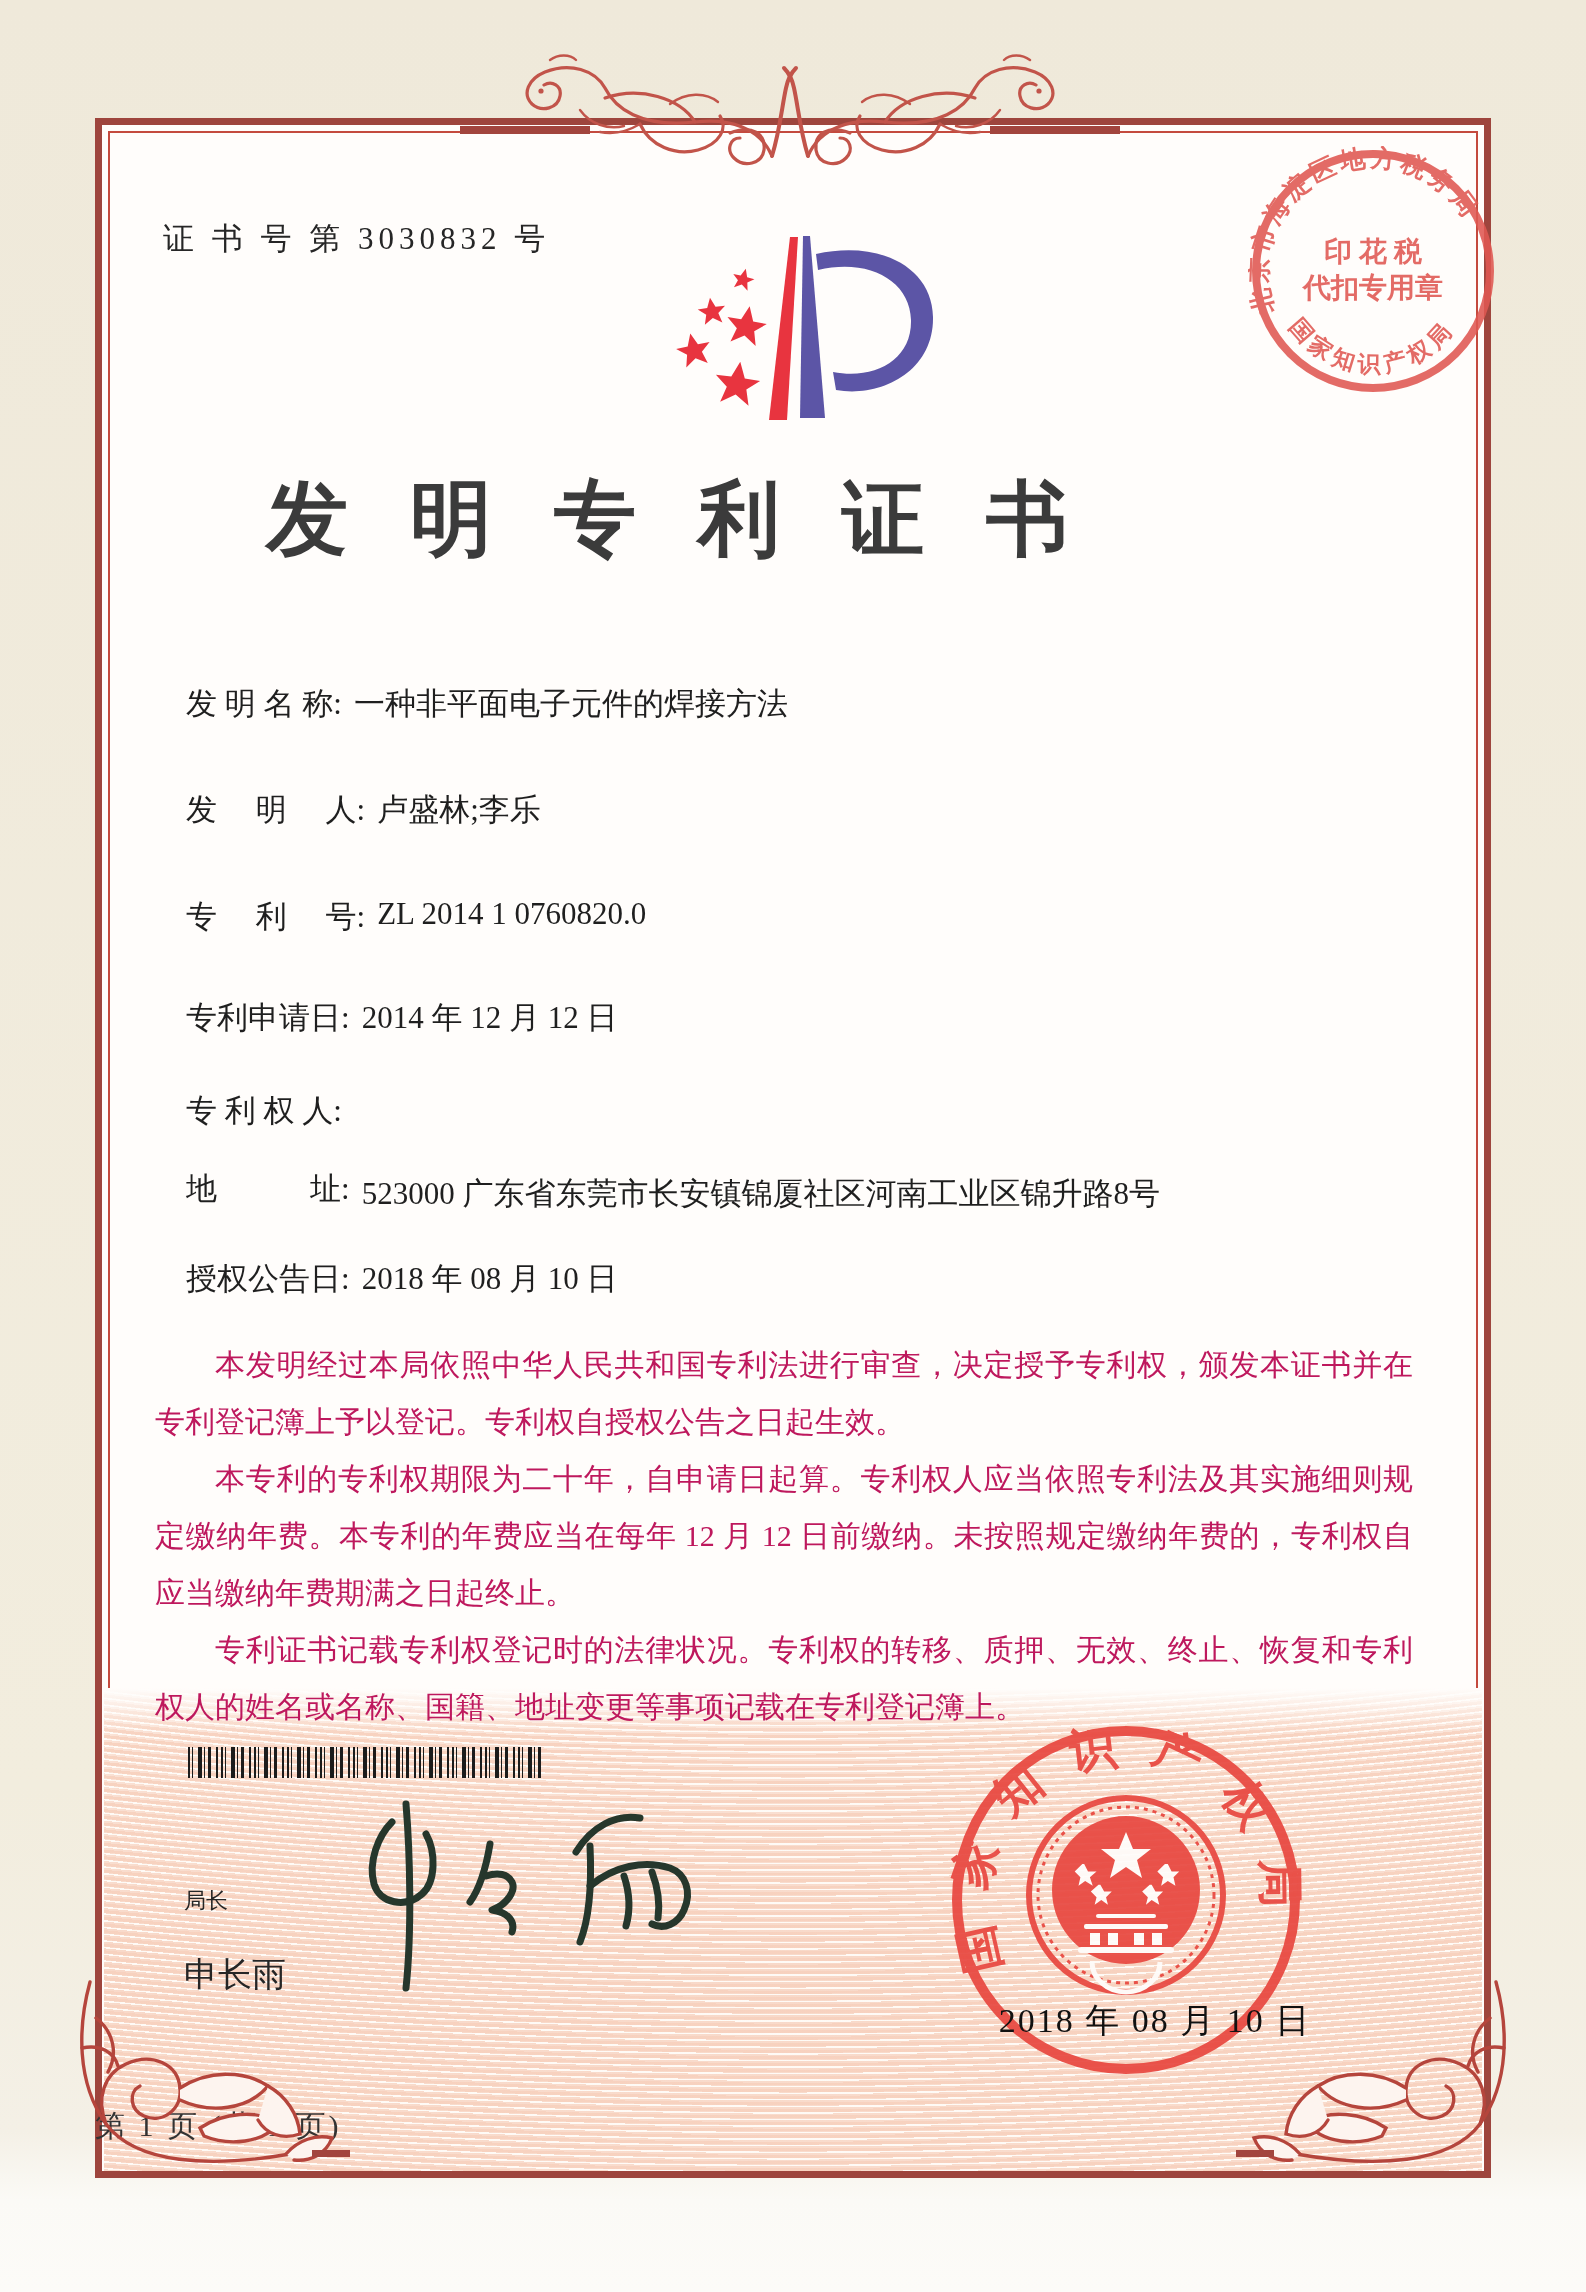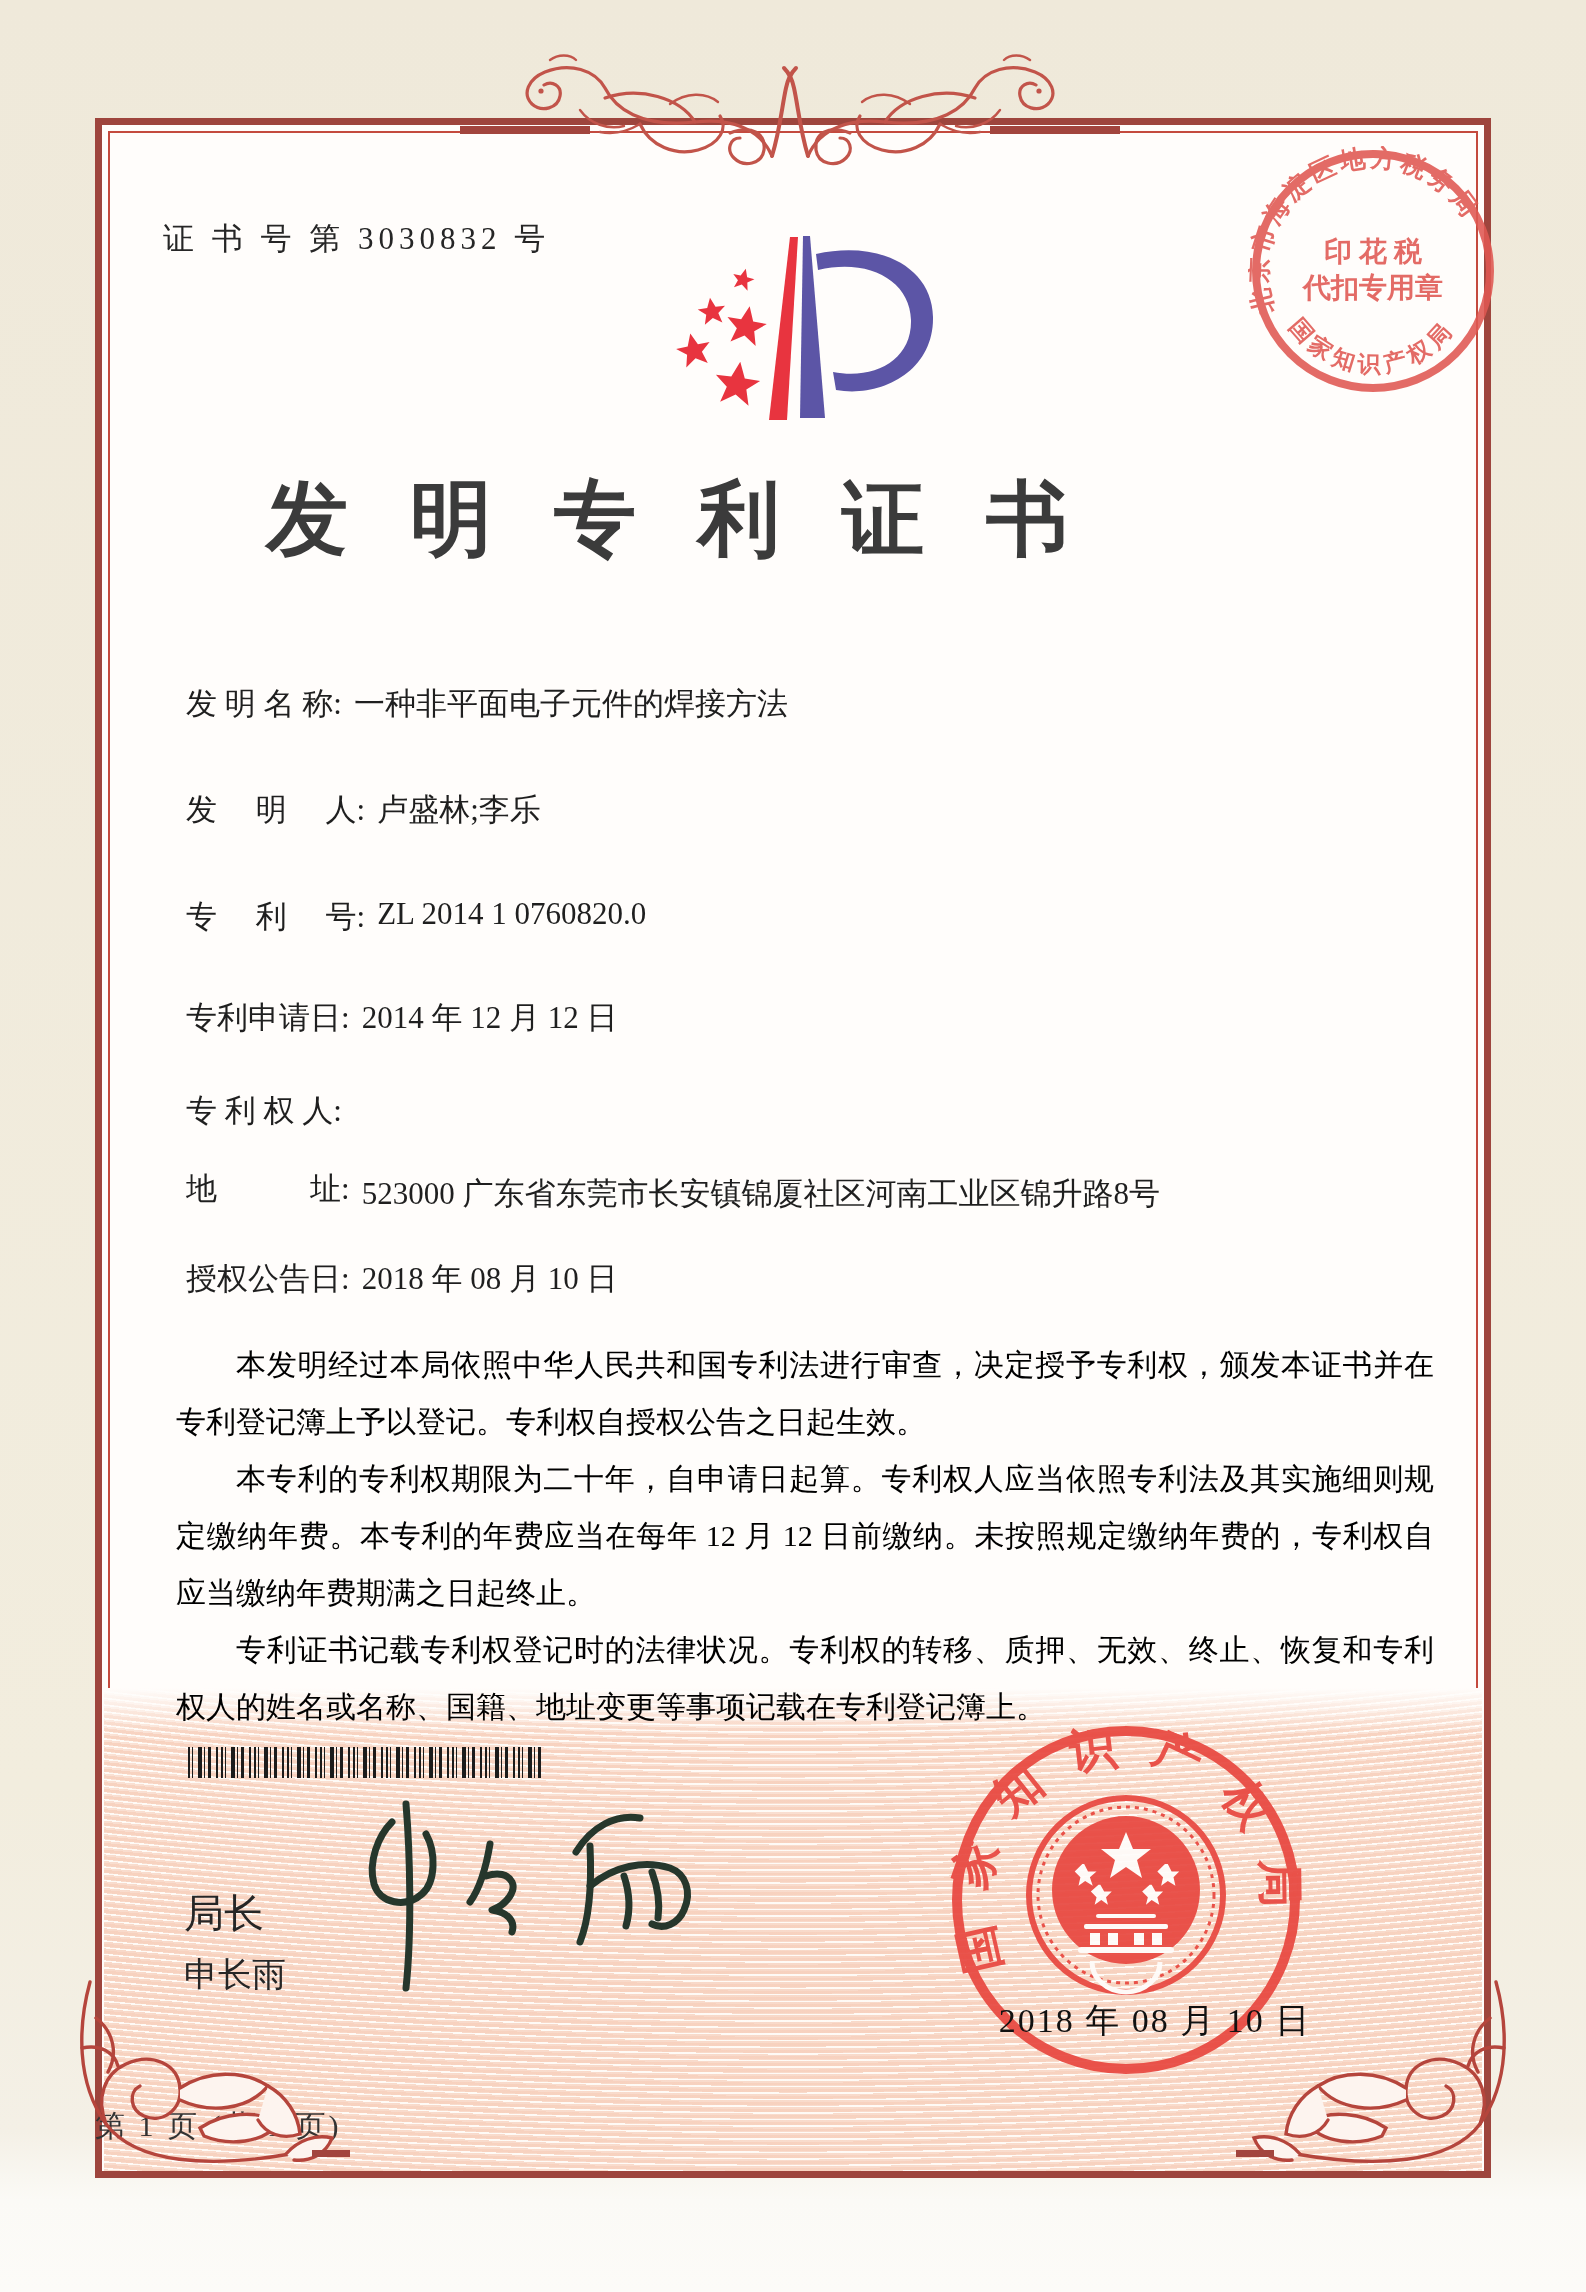--- a/index.html
+++ b/index.html
@@ -57,8 +57,8 @@
   .addr-value{max-width:898px;line-height:52px;}
   
   .body-text{
-    position:absolute;left:176px;top:1336px;width:1258px;
-    font-size:30px;line-height:57px;text-align:justify;color:#000000;
+    position:absolute;left:155px;top:1336px;width:1258px;
+    font-size:30px;line-height:57px;text-align:justify;color:#be185d;
   }
   .body-text p{margin:0;text-indent:2em;}
   

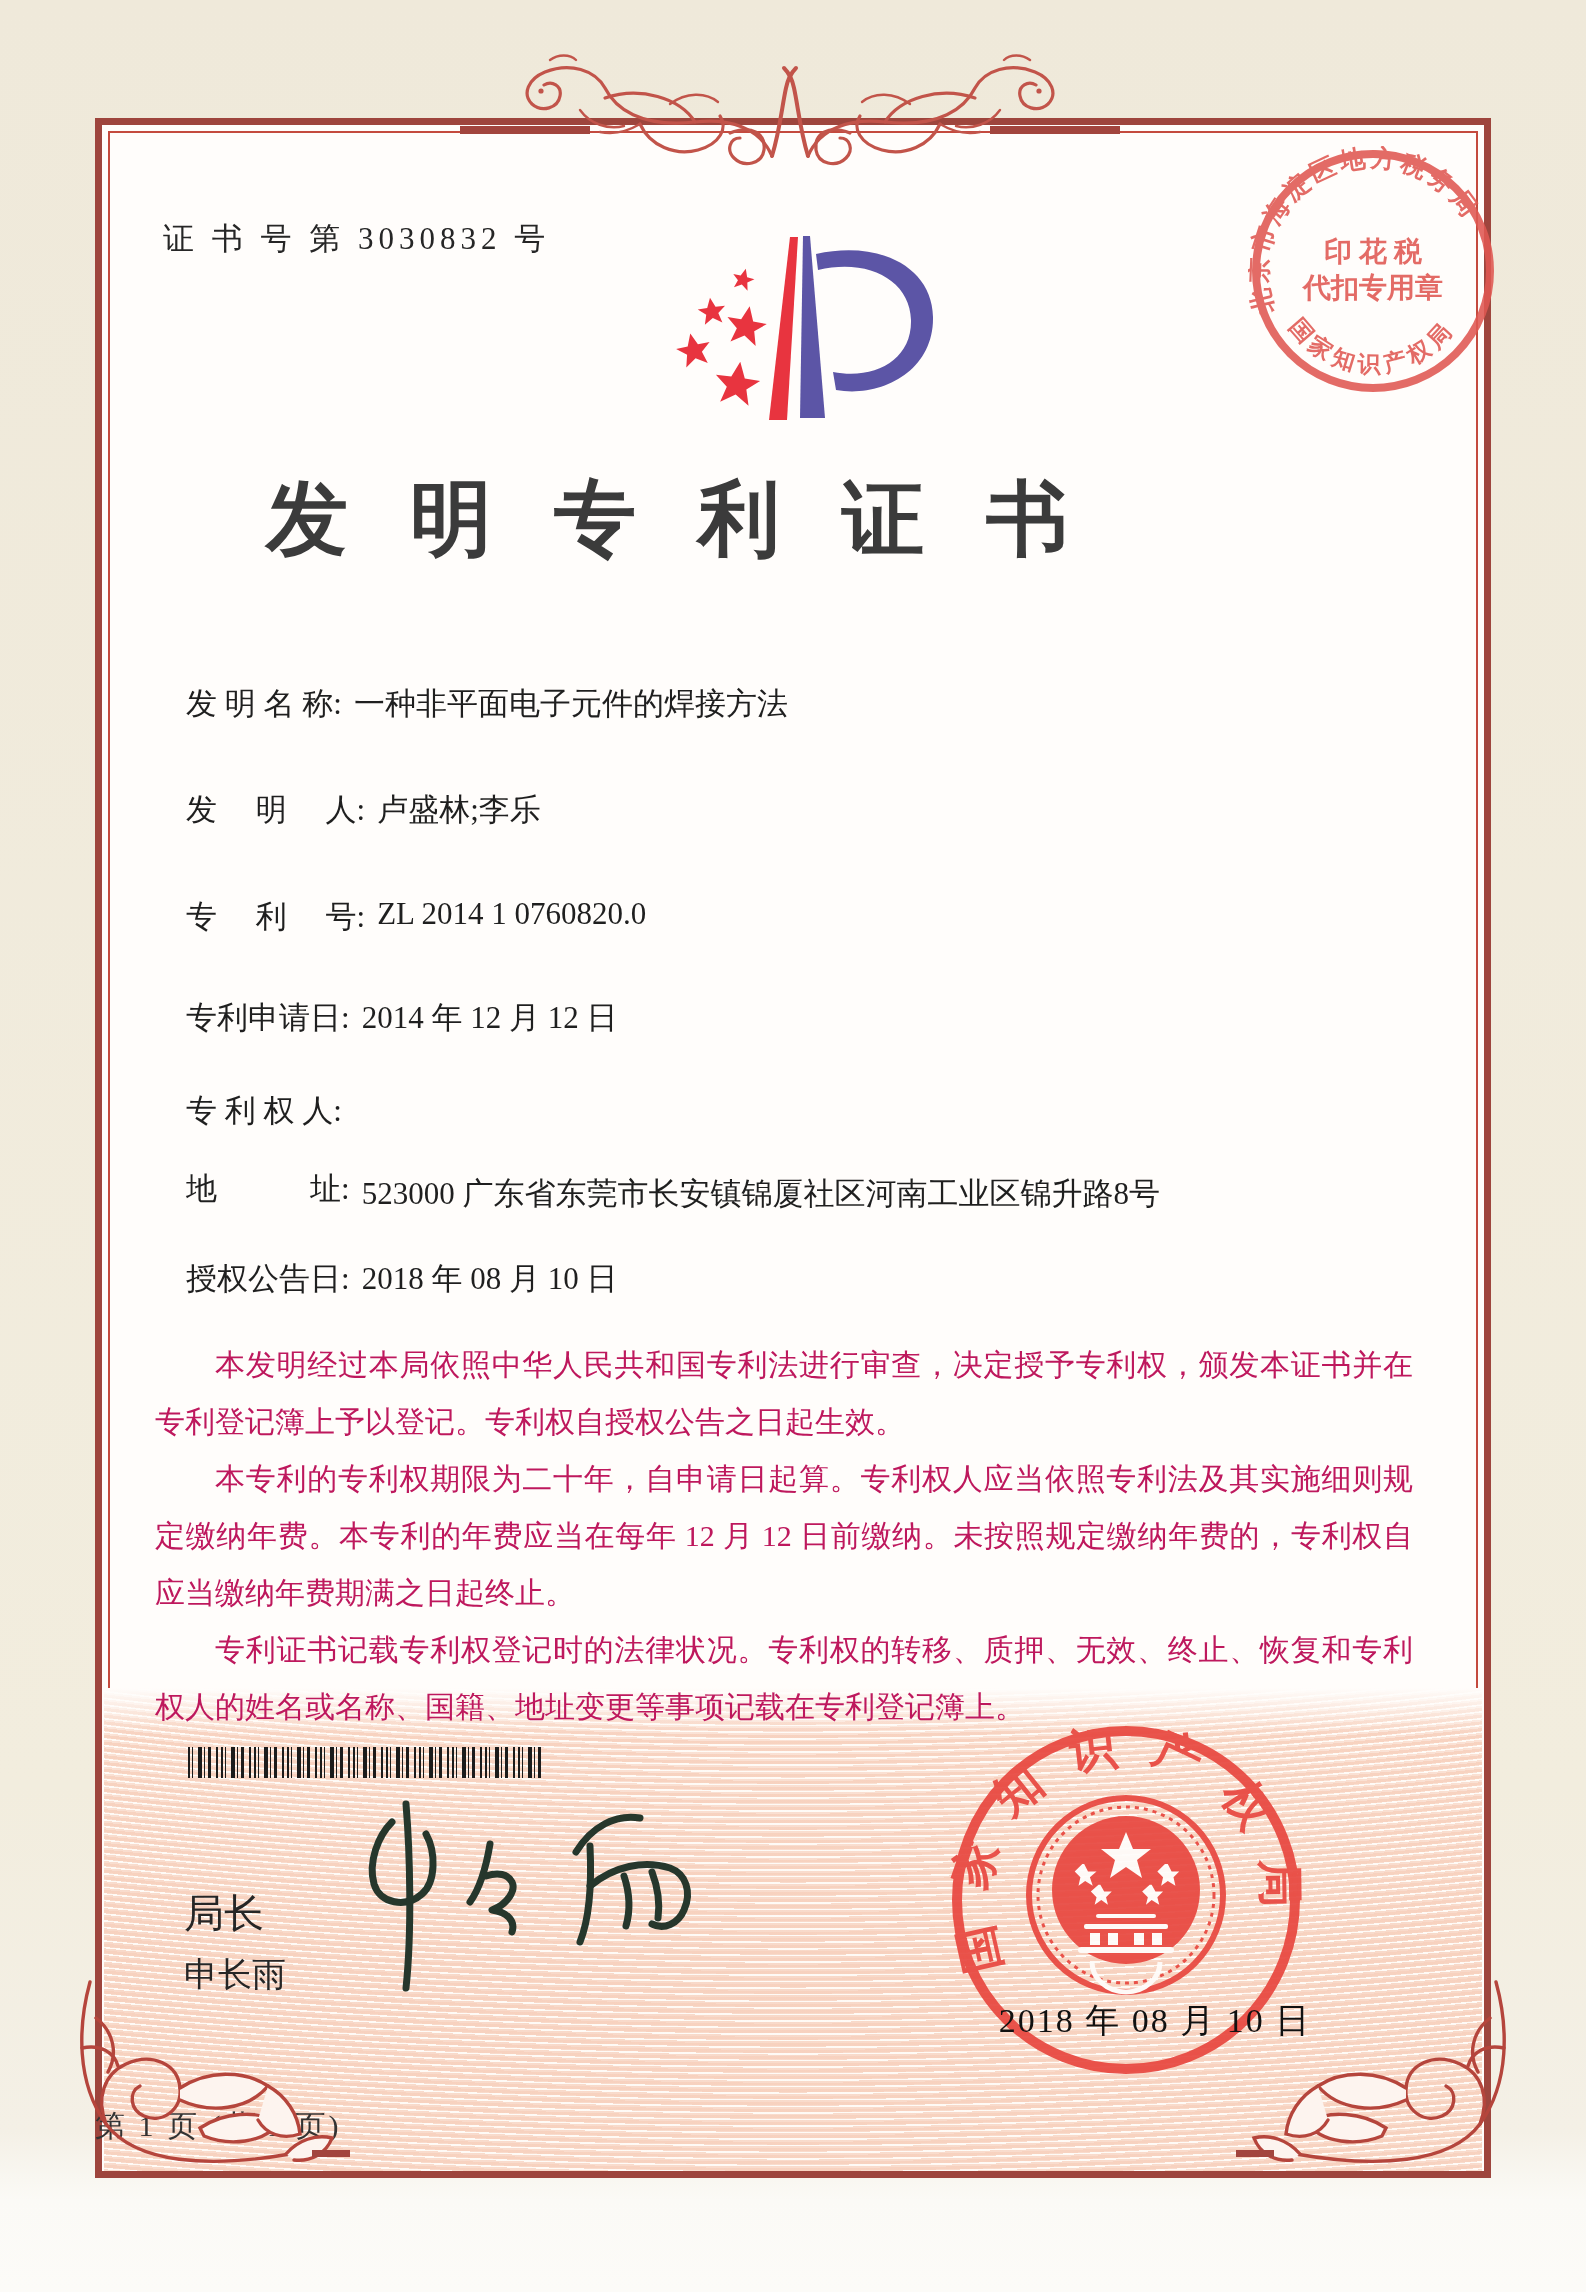--- a/index.html
+++ b/index.html
@@ -73,7 +73,7 @@
       #1c1c1c 28px 30px, transparent 30px 33px);
   }
   
-  .signer-role{position:absolute;left:184px;top:1886px;font-size:40px;color:#262626;font-family:"Liberation Sans","DejaVu Sans",sans-serif;}
+  .signer-role{position:absolute;left:184px;top:1886px;font-size:22px;color:#262626;font-family:"Liberation Sans","DejaVu Sans",sans-serif;}
   .signer-name{position:absolute;left:184px;top:1952px;font-size:34px;color:#262626;font-family:"Liberation Sans","DejaVu Sans",sans-serif;}
   .signature-svg{position:absolute;left:340px;top:1792px;width:400px;height:230px;}
   

